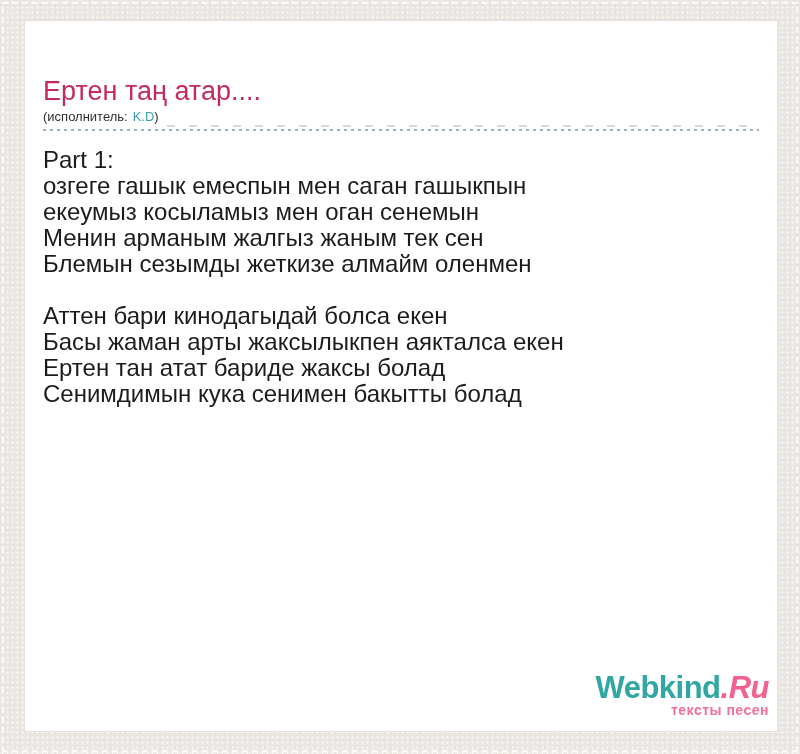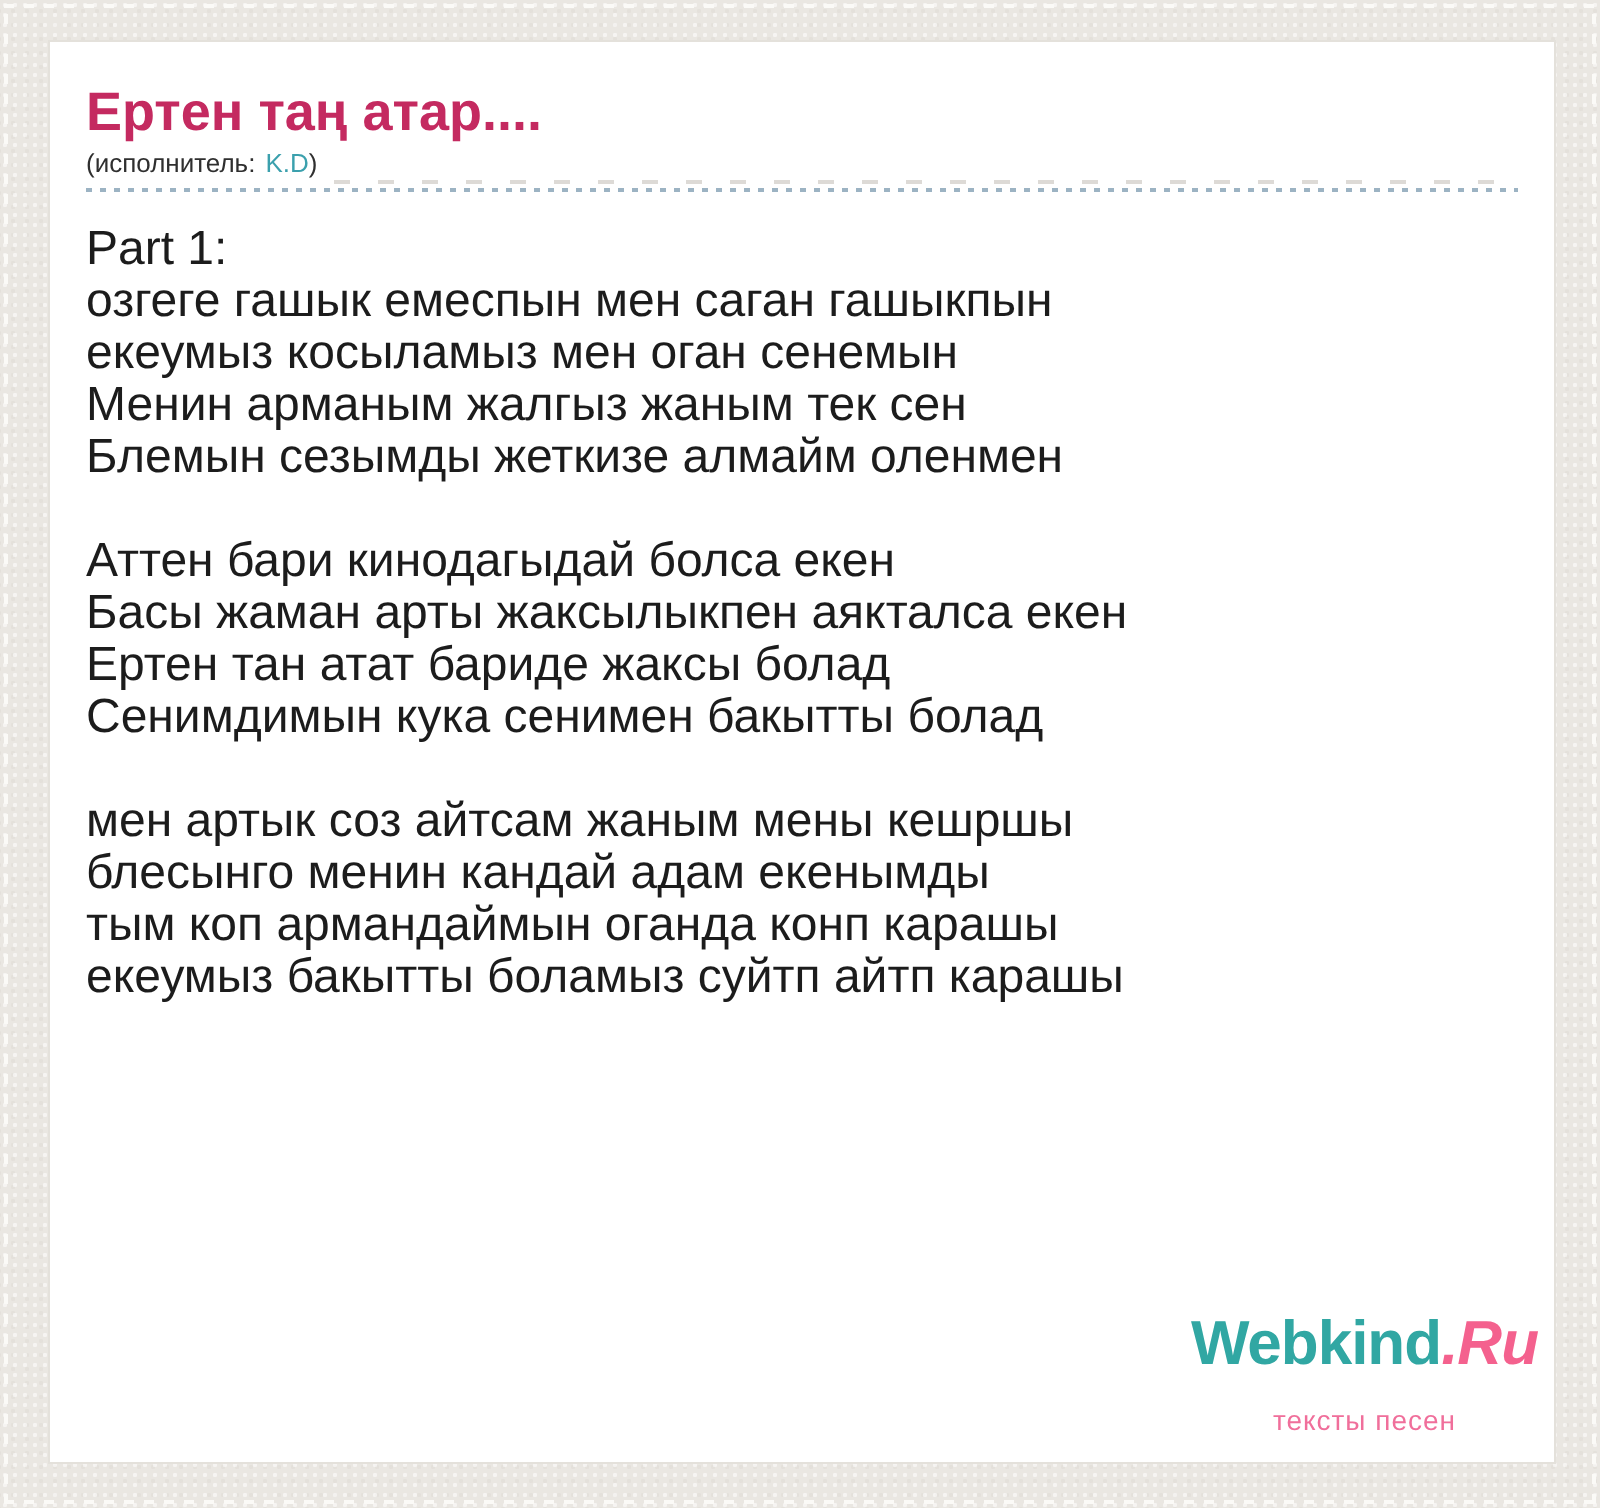--- a/index.html
+++ b/index.html
@@ -33,9 +33,10 @@
     padding:21px 18px 0 18px;
   }
   .song-title {
-    font-size:27px; line-height:28px; font-weight:700;
+    font-size:27px; line-height:28px; font-weight:400;
     color:var(--title-pink,#c42a60);
     letter-spacing:0;
+    margin-top:35px;
   }
   .artist-row {
     display:flex; align-items:flex-end;

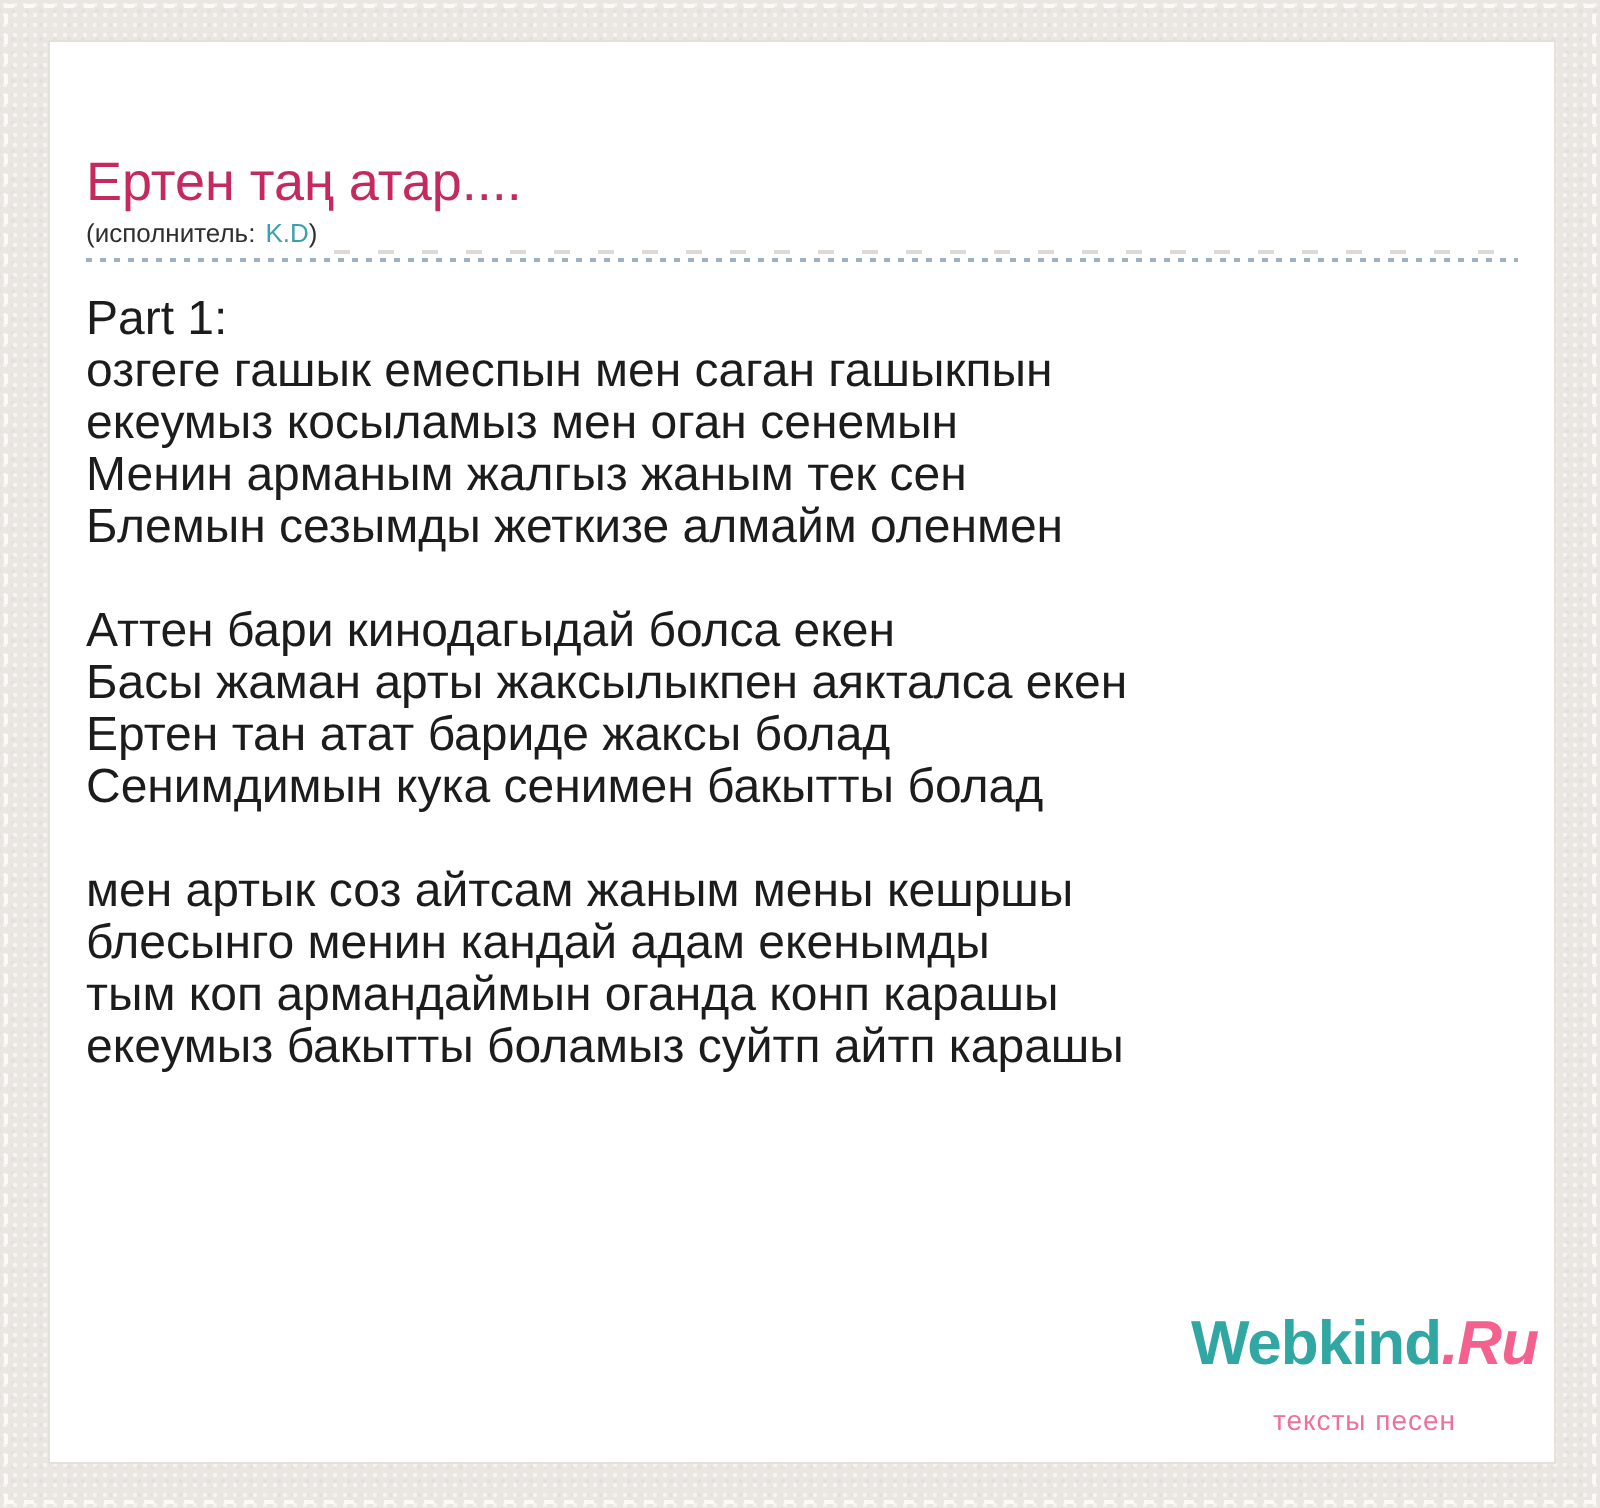--- a/index.html
+++ b/index.html
@@ -100,10 +100,6 @@
 Басы жаман арты жаксылыкпен аякталса екен
 Ертен тан атат бариде жаксы болад
 Сенимдимын кука сенимен бакытты болад</p>
-    <p class="stanza">мен артык соз айтсам жаным мены кешршы
-блесынго менин кандай адам екенымды
-тым коп армандаймын оганда конп карашы
-екеумыз бакытты боламыз суйтп айтп карашы</p>
   </div>
 
   <div class="logo">

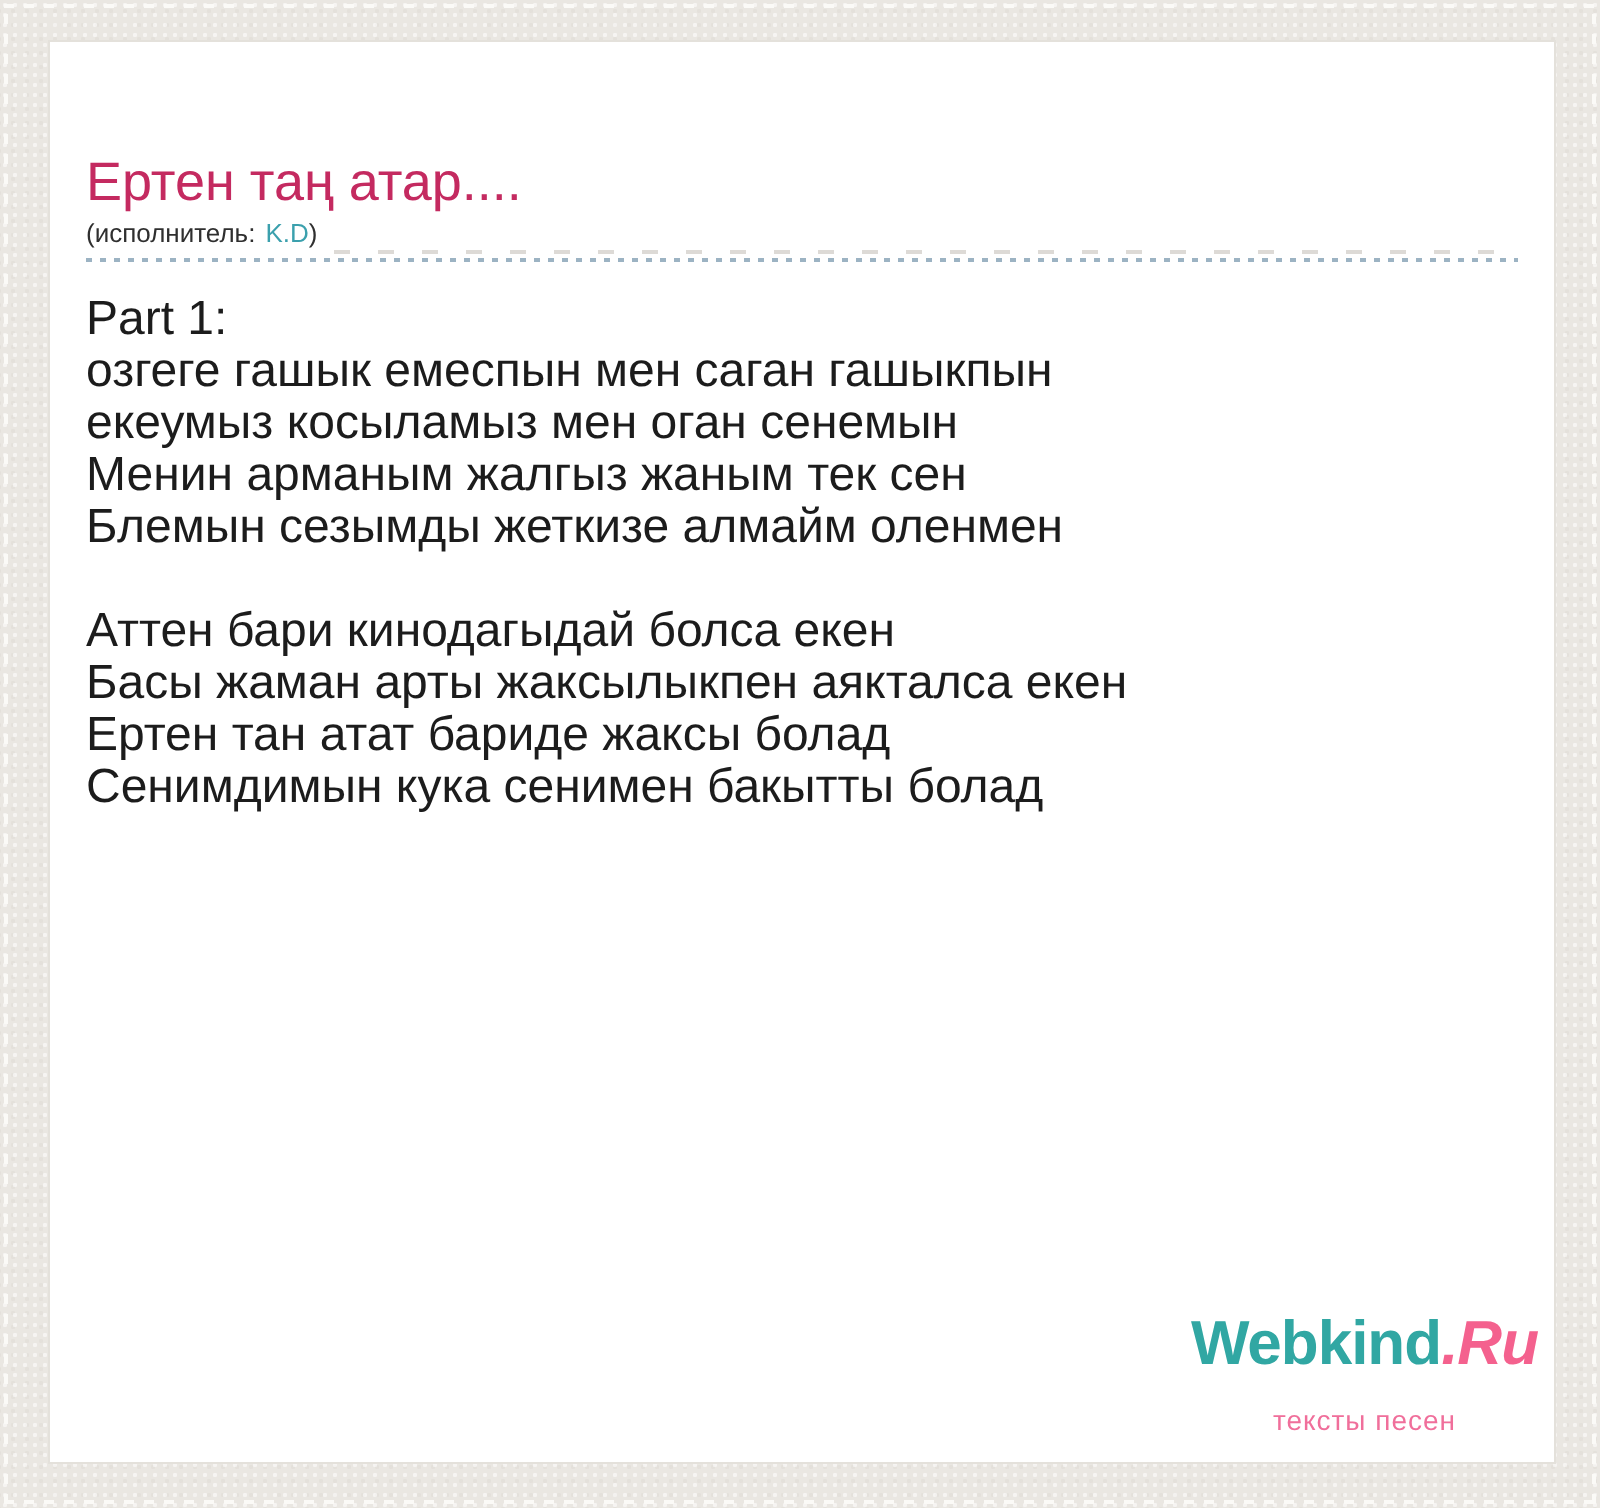--- a/index.html
+++ b/index.html
@@ -67,8 +67,8 @@
   .logo-word { color:var(--logo-teal,#31a7a3); }
   .logo-suffix { color:var(--logo-pink,#f4618e);font-style:italic; }
   .logo-tagline {
-    font-size:14px; line-height:14px; font-weight:400;
-    color:var(--tagline-pink,#f06f9b); letter-spacing:0.5px; margin-top:16px;
+    font-size:14px; line-height:14px; font-weight:700;
+    color:var(--tagline-pink,#f06f9b); letter-spacing:0.5px; margin-top:0;text-align:right;
   }
 </style>
 </head>

